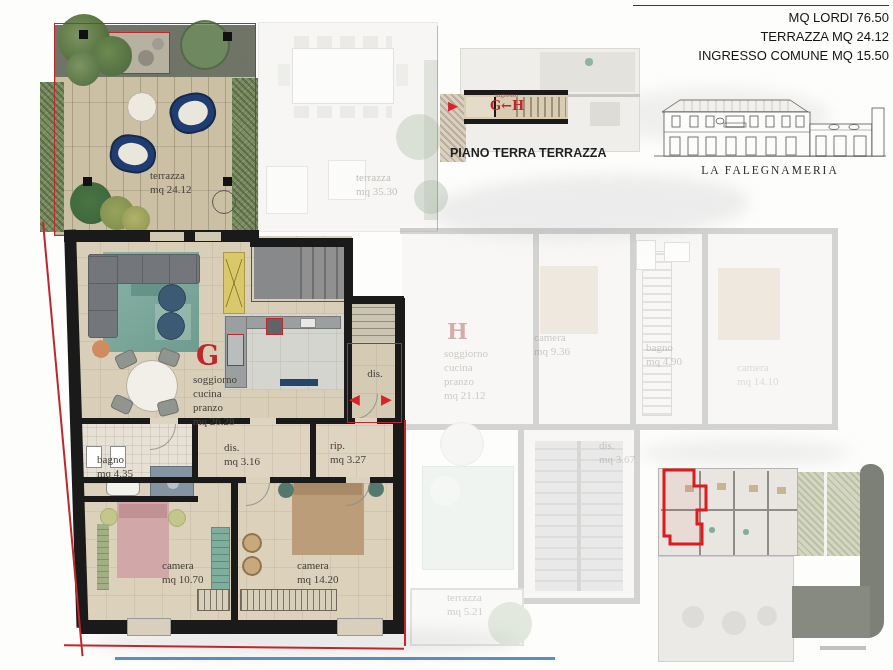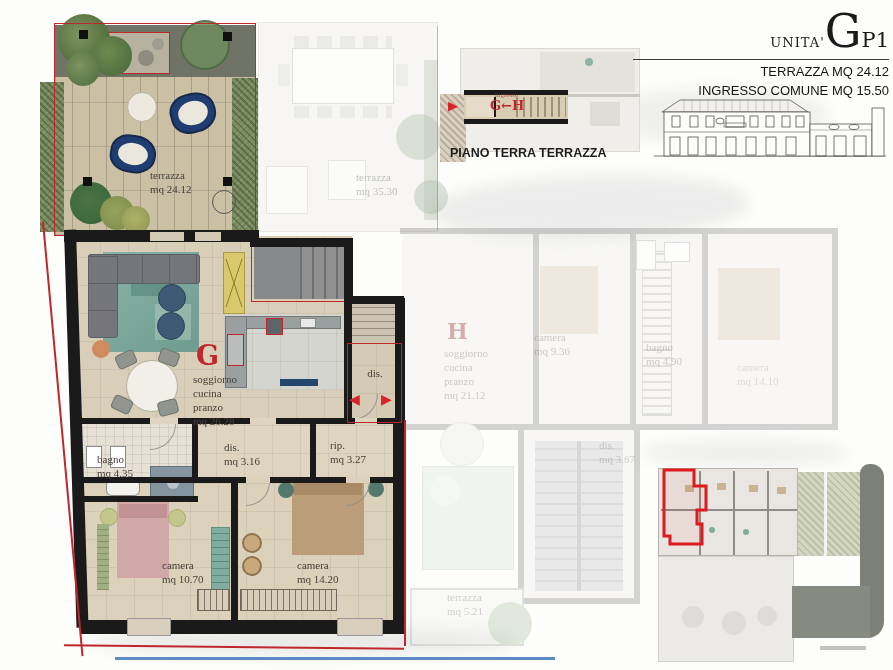--- a/index.html
+++ b/index.html
@@ -172,6 +172,7 @@
       <span style="font-size:13px;letter-spacing:1px">UNITA'</span><span style="font-size:46px">G</span><span style="font-size:21px">P1</span>
     </div>
     <div style="border-top:1.5px solid #3a3a3a;margin:1px 0 3px 4px"></div>
+    <div class="hdr-sans">MQ LORDI 76.50</div>
     <div class="hdr-sans">TERRAZZA MQ 24.12</div>
     <div class="hdr-sans">INGRESSO COMUNE MQ 15.50</div>
   </div>

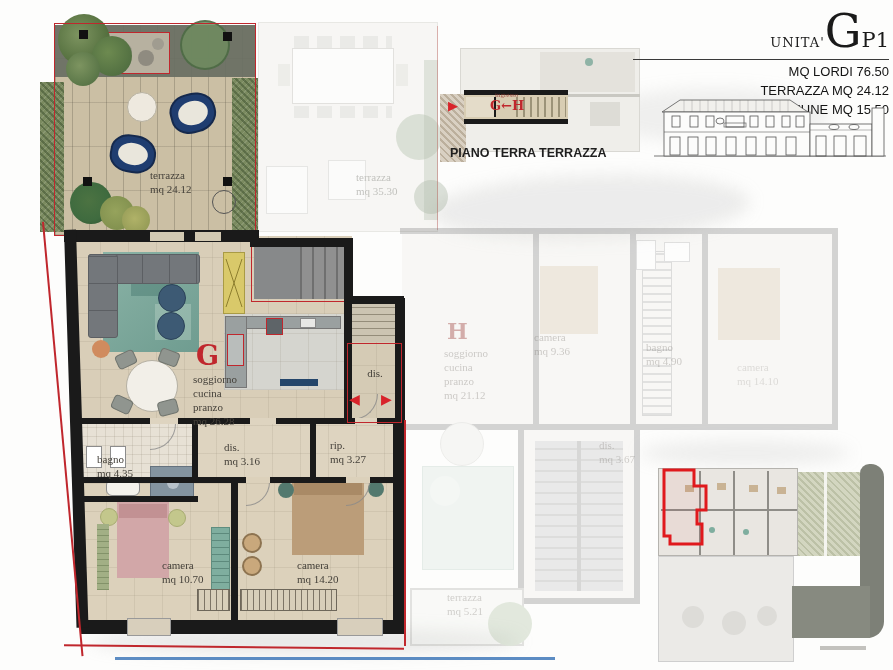--- a/index.html
+++ b/index.html
@@ -168,9 +168,6 @@
   </div>
 
   <div class="abs" style="right:4px;top:4px;width:260px;text-align:right">
-    <div class="title-line">
-      <span style="font-size:13px;letter-spacing:1px">UNITA'</span><span style="font-size:46px">G</span><span style="font-size:21px">P1</span>
-    </div>
     <div style="border-top:1.5px solid #3a3a3a;margin:1px 0 3px 4px"></div>
     <div class="hdr-sans">MQ LORDI 76.50</div>
     <div class="hdr-sans">TERRAZZA MQ 24.12</div>

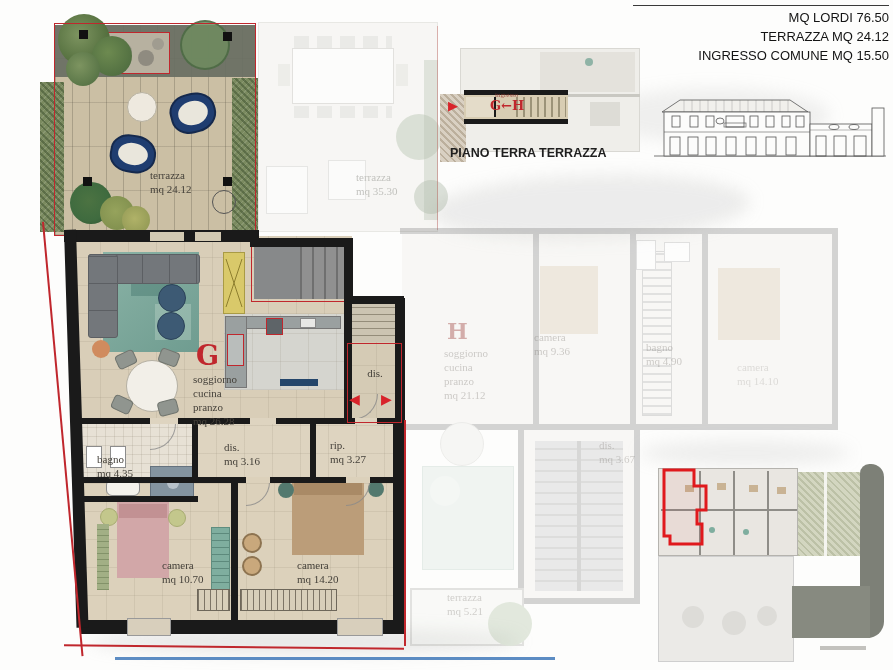--- a/index.html
+++ b/index.html
@@ -210,6 +210,7 @@
       </g>
     </svg>
   </div>
+  <div class="caption-serif abs" style="left:650px;top:164px;width:240px">LA FALEGNAMERIA</div>
 
   <div class="floor" style="left:72px;top:236px;width:280px;height:190px;background-color:#d9ceb8"></div>
   <div class="floor" style="left:224px;top:314px;width:120px;height:76px;background-color:#d5d5cf"></div>

